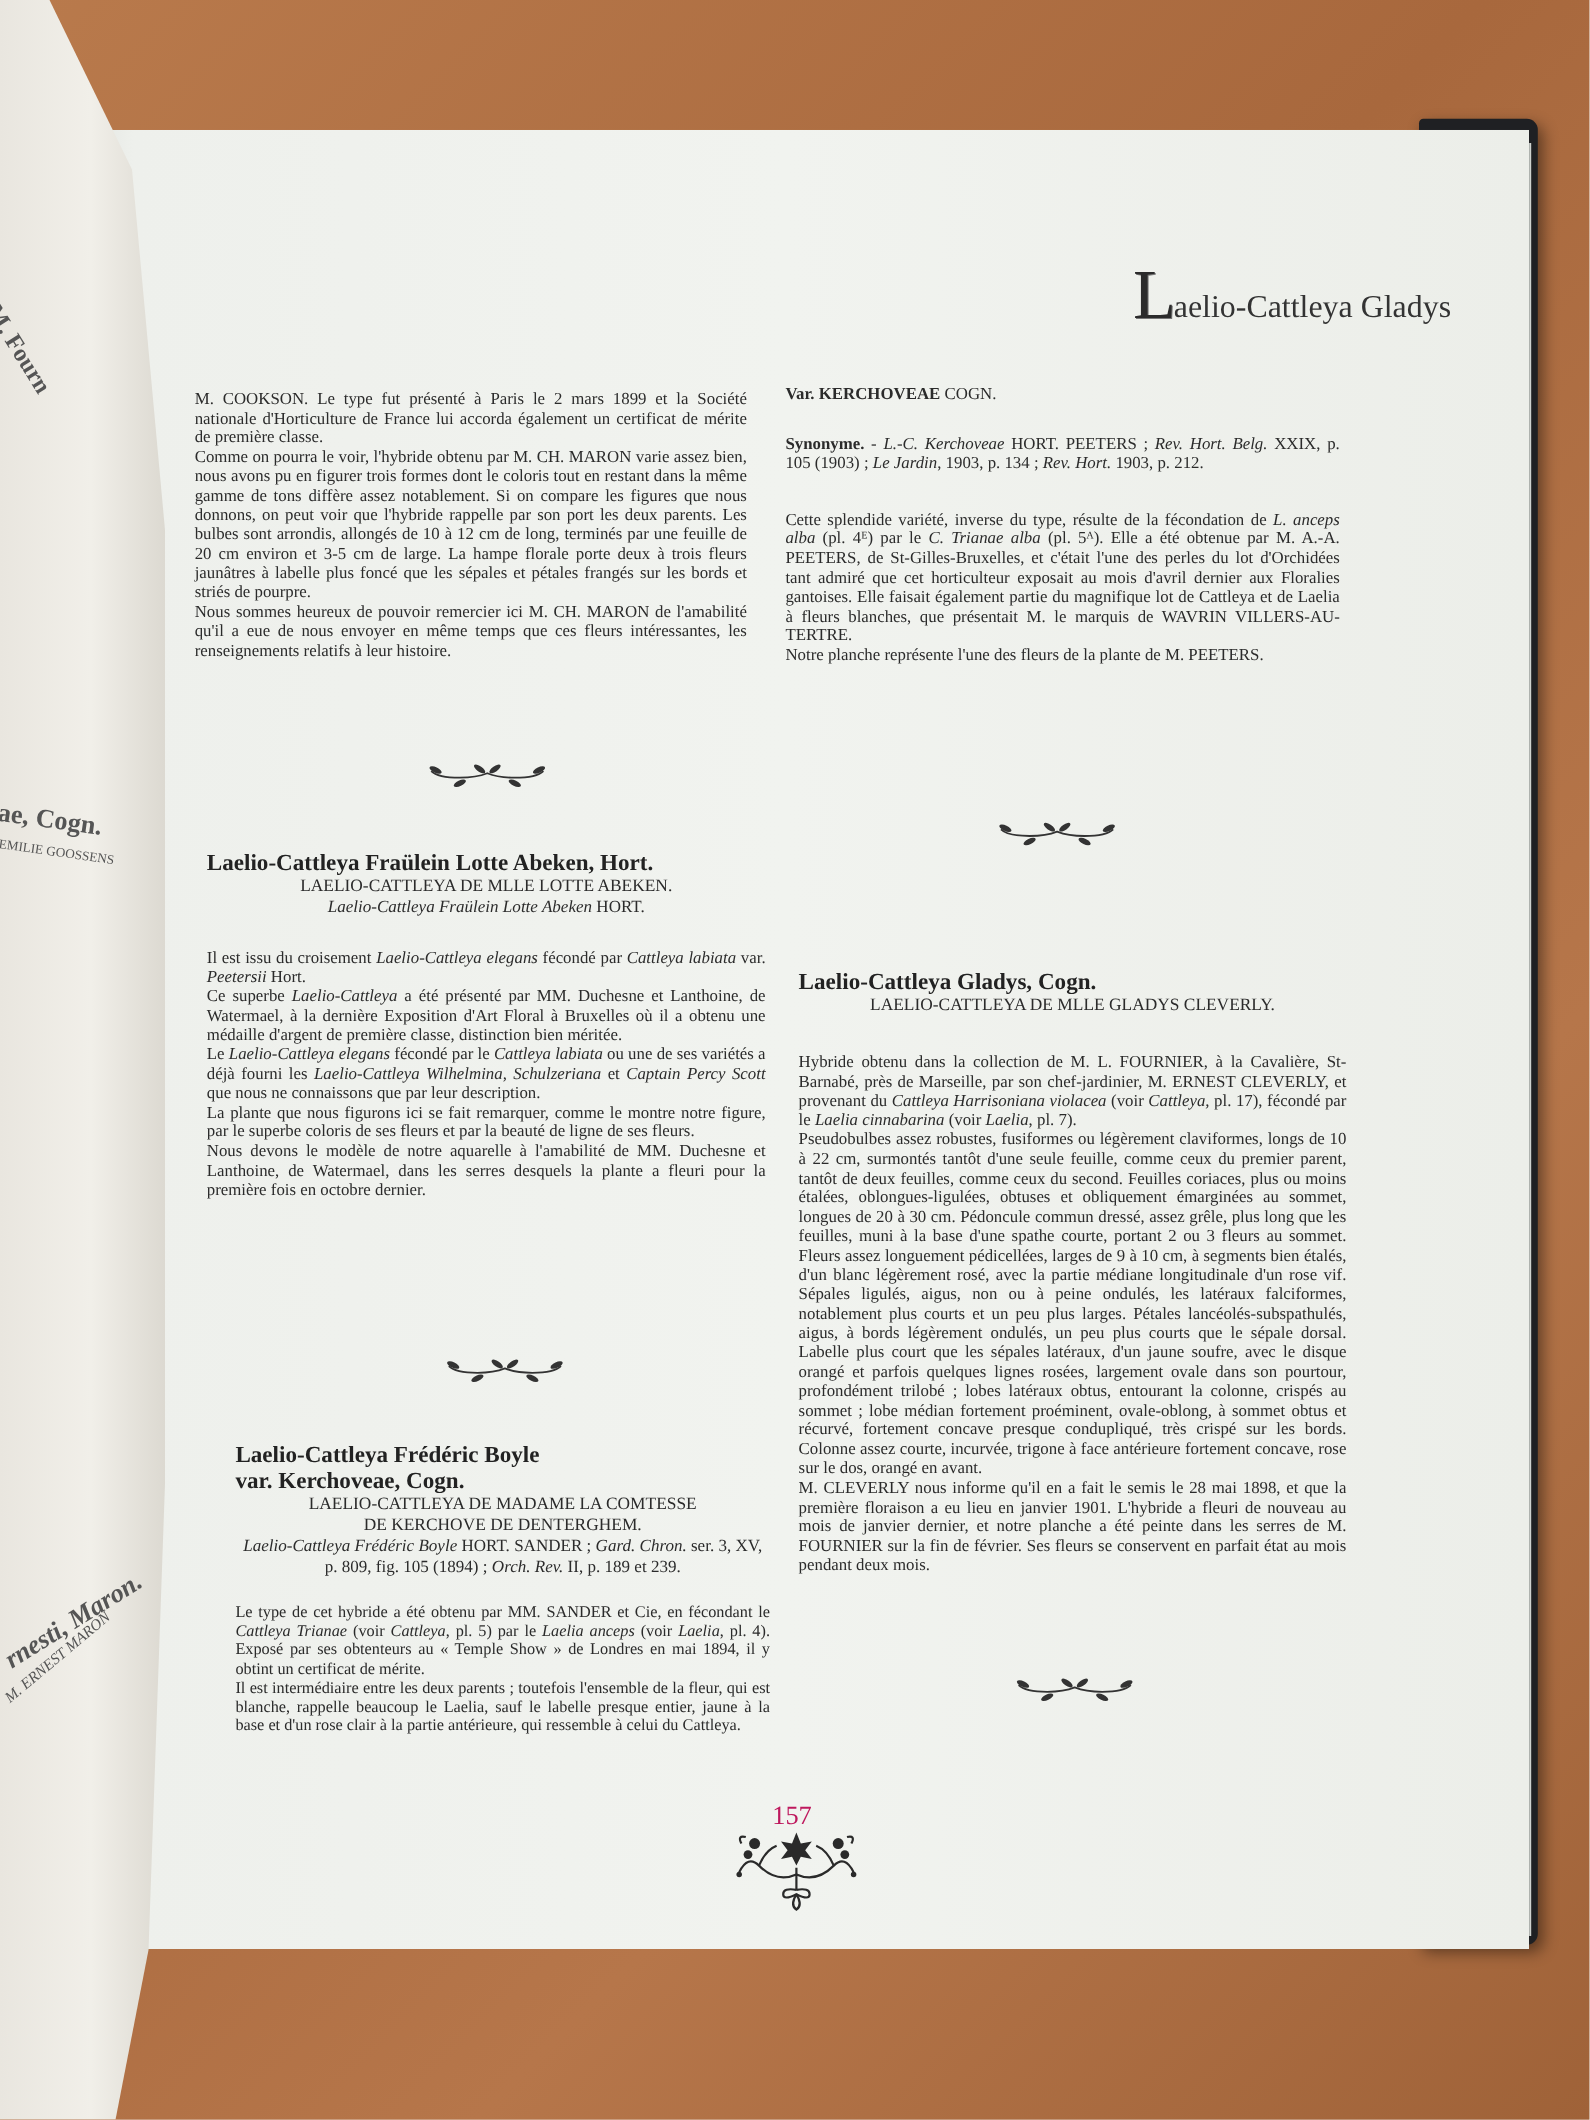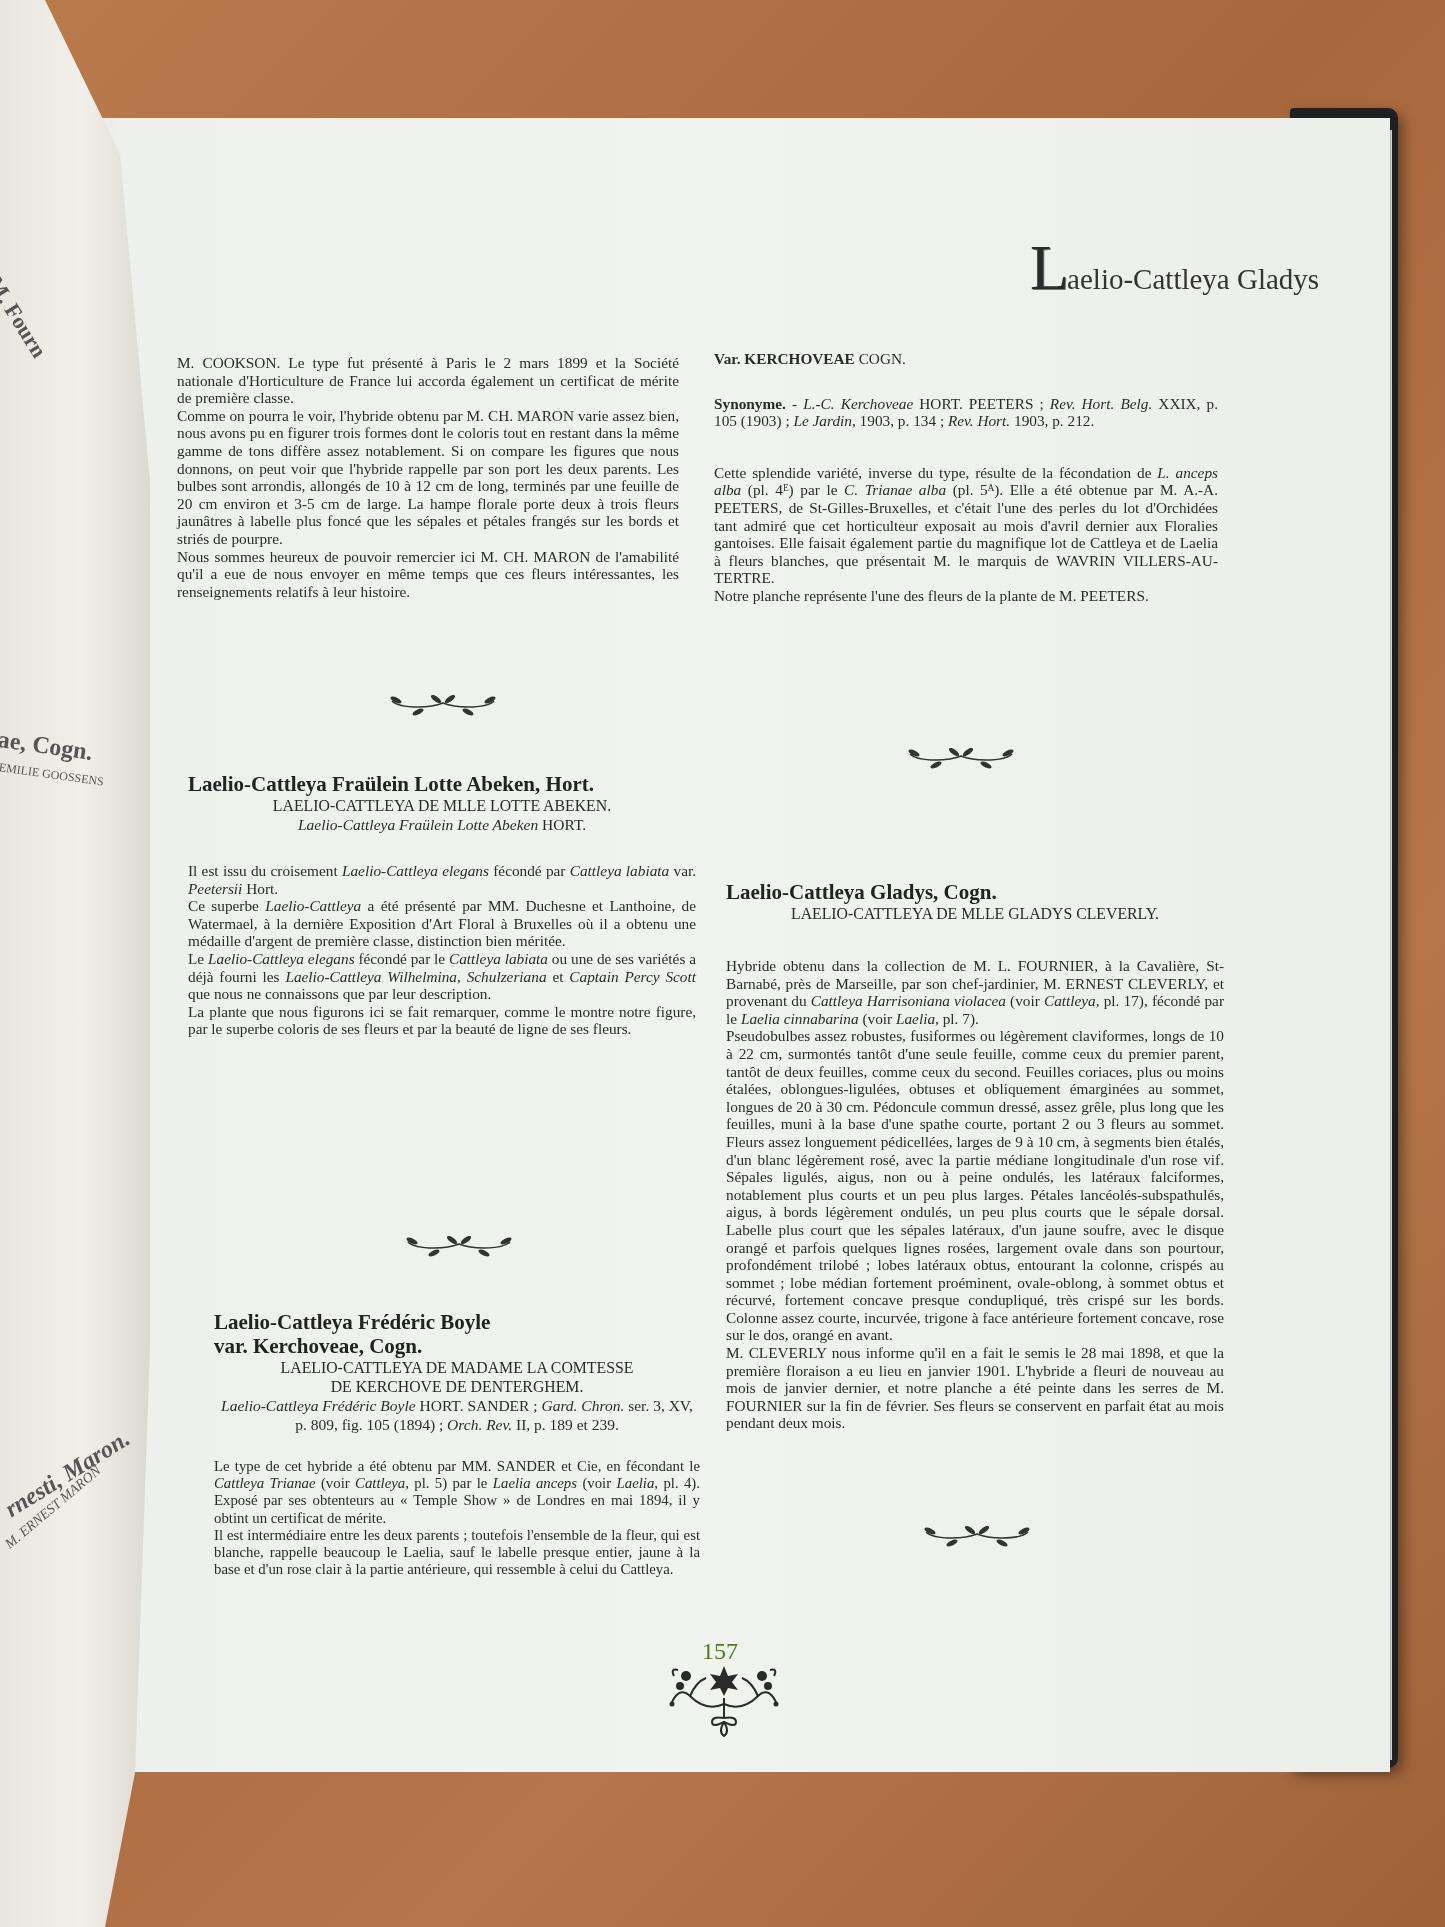--- a/index.html
+++ b/index.html
@@ -97,6 +97,7 @@
   <p><span>Ce superbe </span><i>Laelio-Cattleya</i><span> a été présenté par MM. Duchesne et Lanthoine, de Watermael, à la dernière Exposition d'Art Floral à Bruxelles où il a obtenu une médaille d'argent de première classe, distinction bien méritée.</span></p>
   <p><span>Le </span><i>Laelio-Cattleya elegans</i><span> fécondé par le </span><i>Cattleya labiata</i><span> ou une de ses variétés a déjà fourni les </span><i>Laelio-Cattleya Wilhelmina, Schulzeriana</i><span> et </span><i>Captain Percy Scott</i><span> que nous ne connaissons que par leur description.</span></p>
   <p>La plante que nous figurons ici se fait remarquer, comme le montre notre figure, par le superbe coloris de ses fleurs et par la beauté de ligne de ses fleurs.</p>
+  <p>Nous devons le modèle de notre aquarelle à l'amabilité de MM. Duchesne et Lanthoine, de Watermael, dans les serres desquels la plante a fleuri pour la première fois en octobre dernier.</p>
 </div>
 
 <svg class="flourish" style="left:404px;top:1234px" width="110" height="24" viewBox="0 0 110 24">

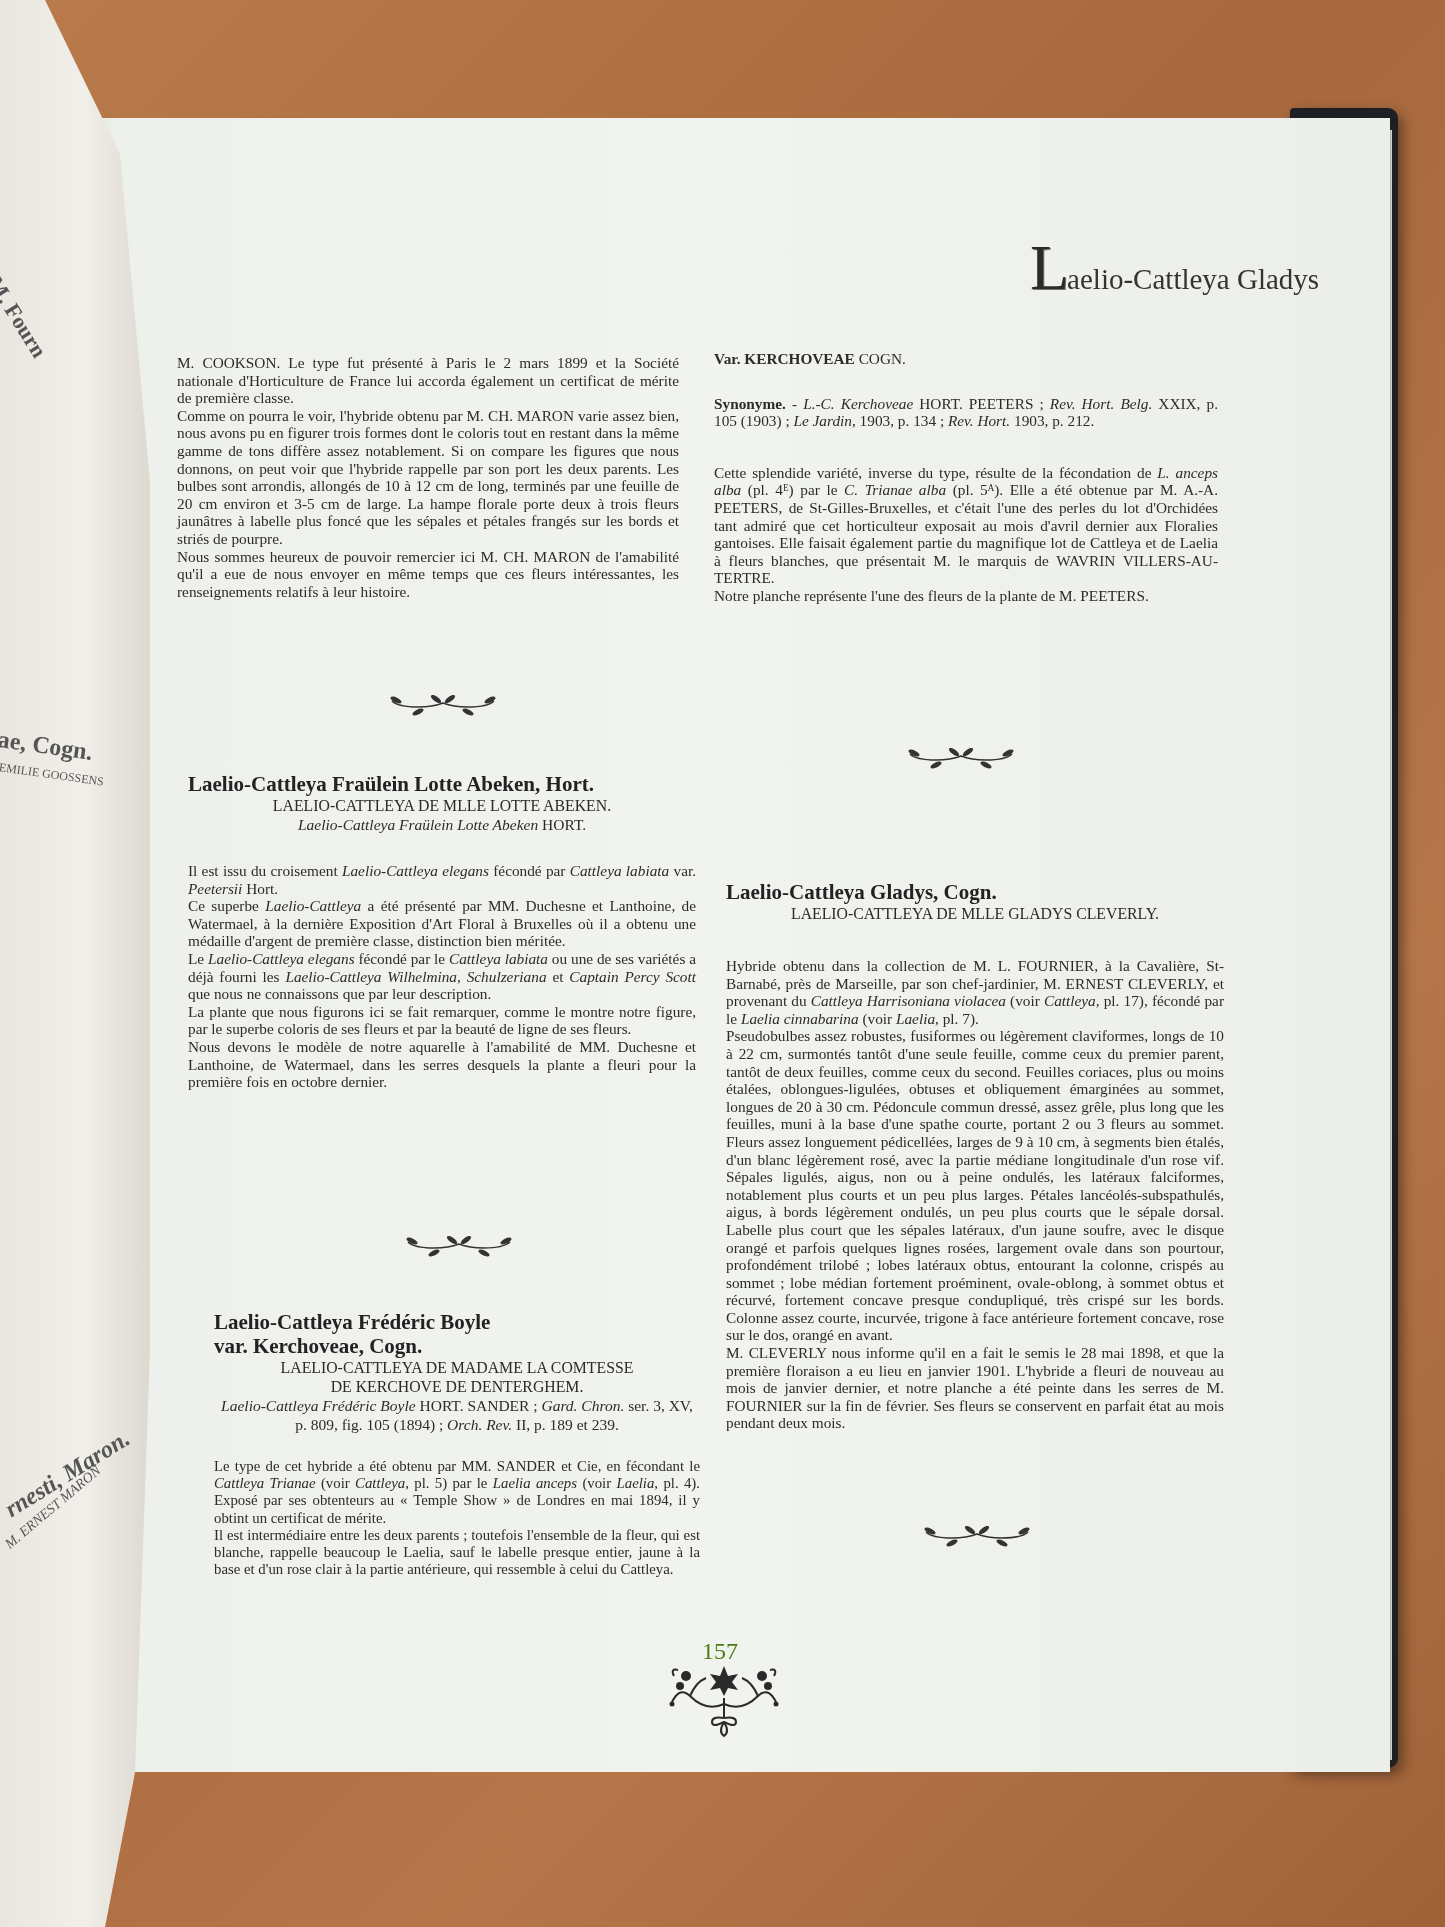--- a/index.html
+++ b/index.html
@@ -49,7 +49,7 @@
   .head-sub { text-align:center; font-size:15.8px; line-height:19px; }
   .head-ref { text-align:center; font-size:15.5px; line-height:19px; }
   .flourish { position:absolute; }
-  .page-num { position:absolute; left:702px; top:1638px; font-size:24px; color:#4d7c0f; }
+  .page-num { position:absolute; left:702px; top:1638px; font-size:24px; color:#be185d; }
   i { font-style:italic;text-align:center; }
   b { font-weight:bold; }
 </style>

